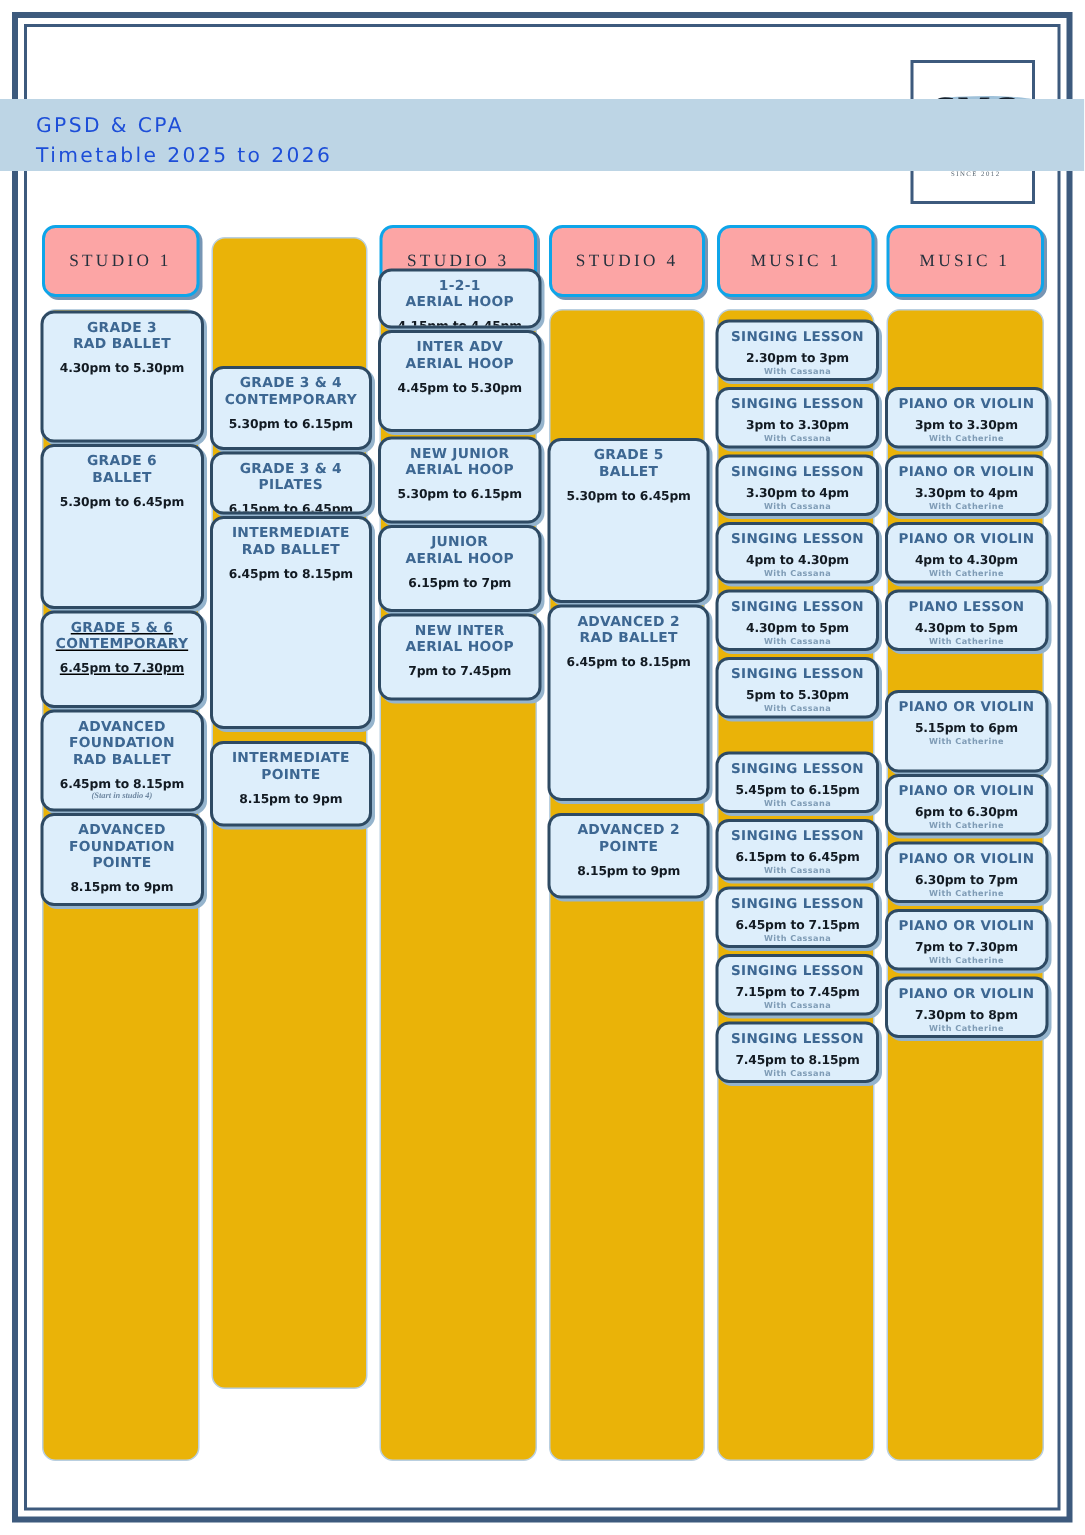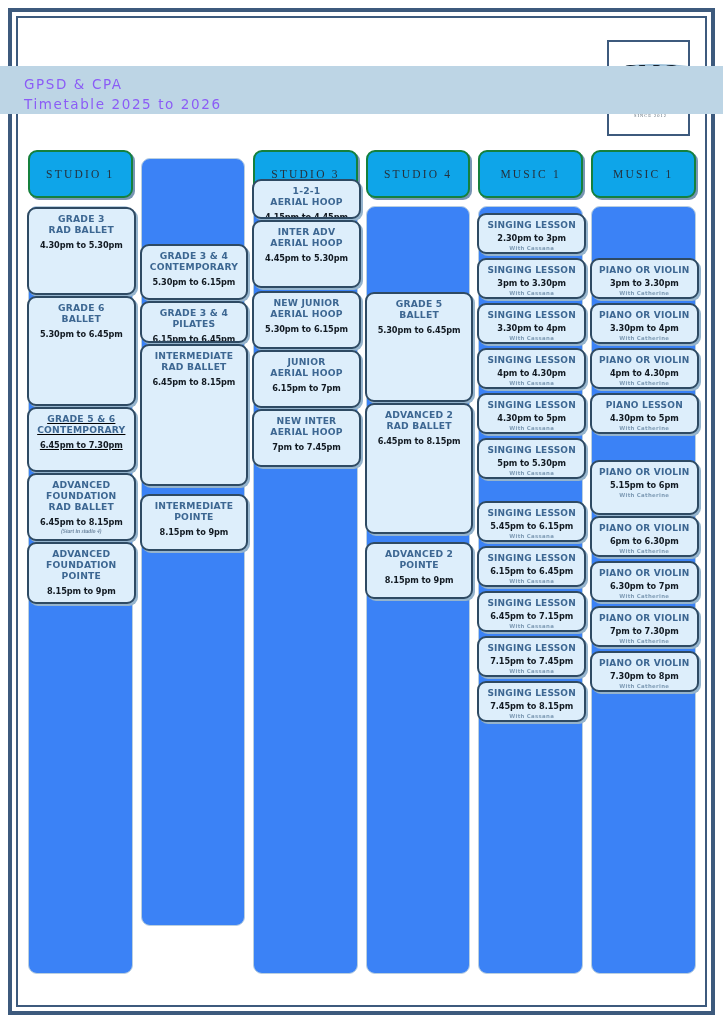--- a/index.html
+++ b/index.html
@@ -71,7 +71,7 @@
     font-family: "DejaVu Sans", sans-serif;
     font-size: 13.5px;
     letter-spacing: 1.6px;
-    color: #8b5cf6;
+    color: #1d4ed8;
     line-height: 1.45;
     white-space: nowrap;
   }

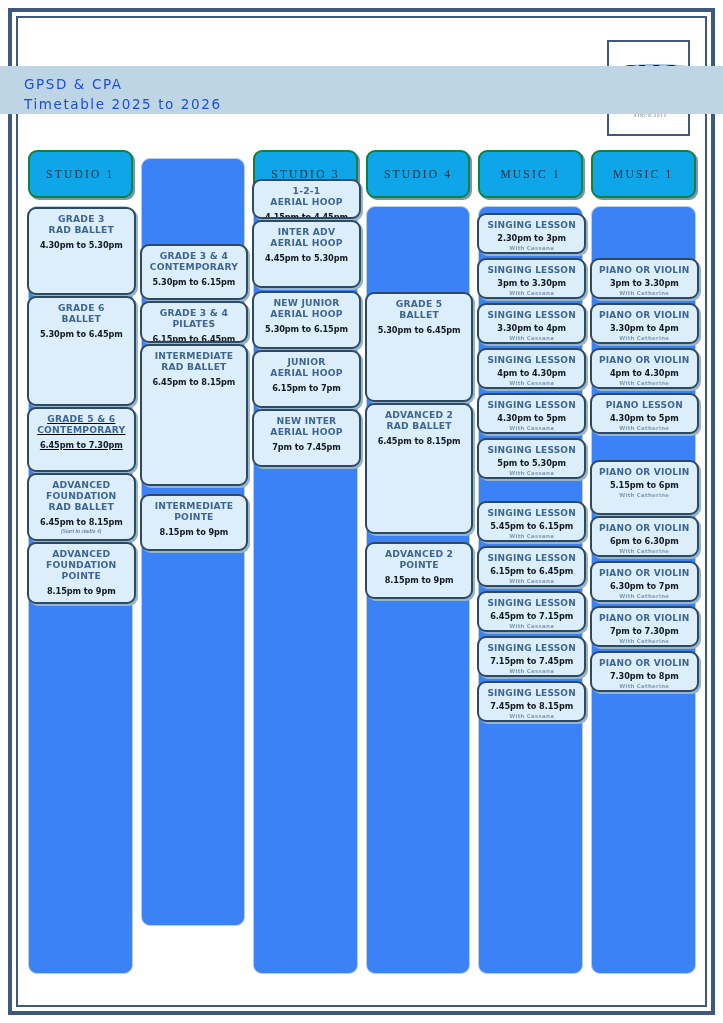--- a/index.html
+++ b/index.html
@@ -141,9 +141,9 @@
 
   .col-header {
     height: 48px;
-    border: 2px solid #15803d;
+    border: 2px solid #0ea5e9;
     border-radius: 9px;
-    background: #0ea5e9;
+    background: #fca5a5;
     box-shadow: 2px 2px 0 #7795b4;
     display: flex;
     align-items: center;

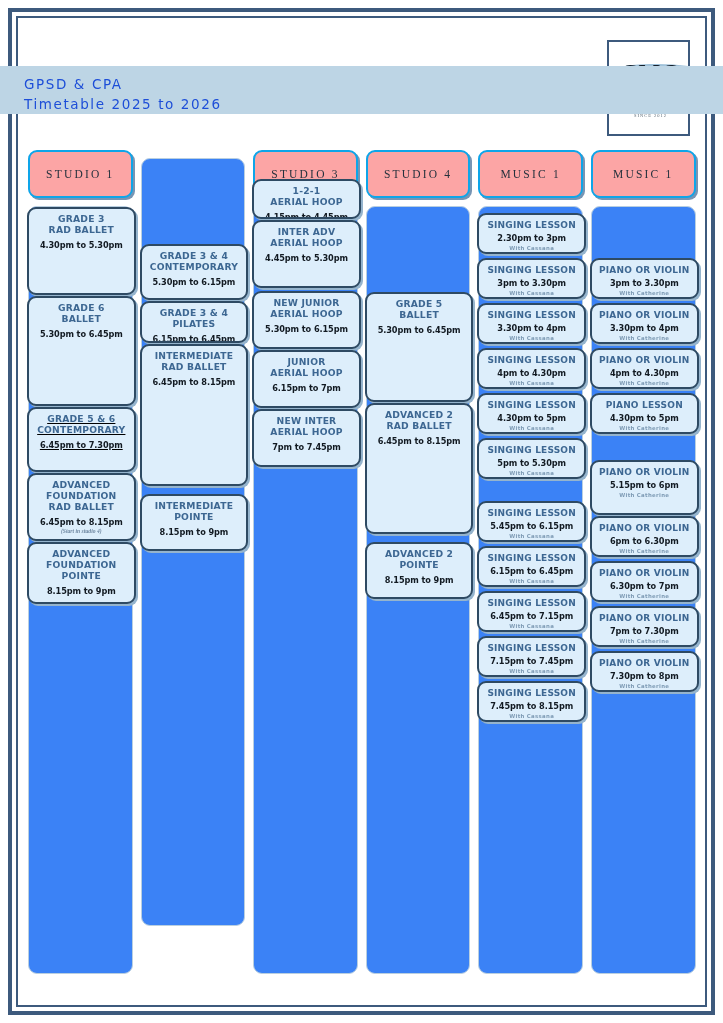--- a/index.html
+++ b/index.html
@@ -159,7 +159,7 @@
     position: relative;
     margin: 8px 4px 0 4px;
     height: 768px;
-    background: #3b82f6;
+    background: #eab308;
     border: 1.5px solid #b9cfe0;
     border-radius: 9px;
   }

